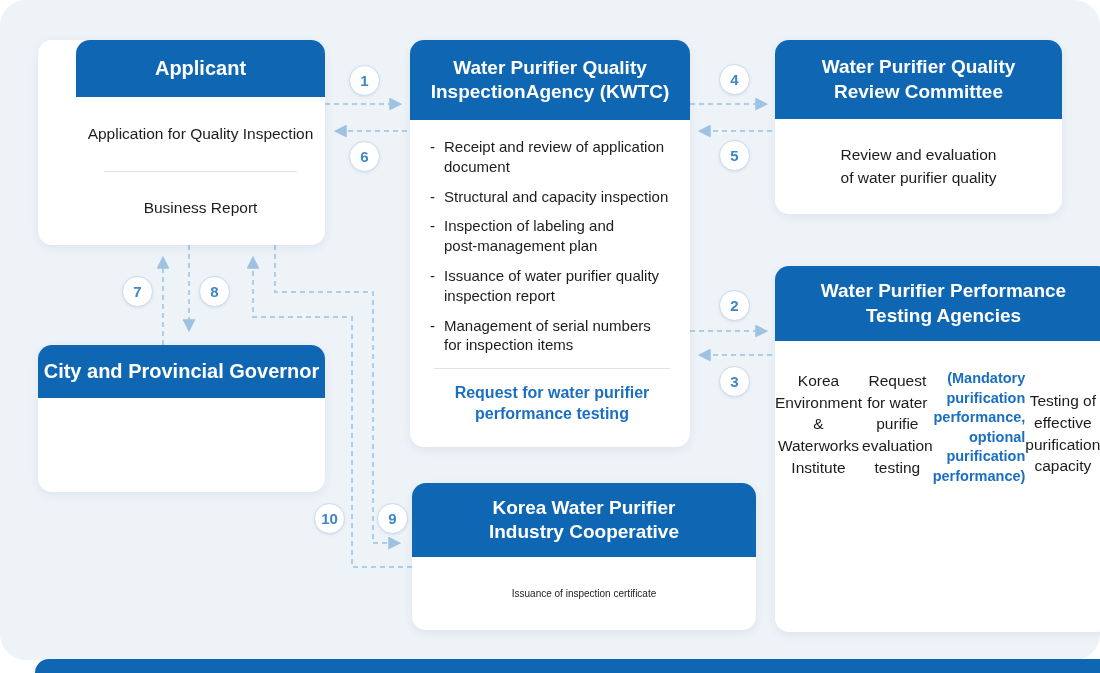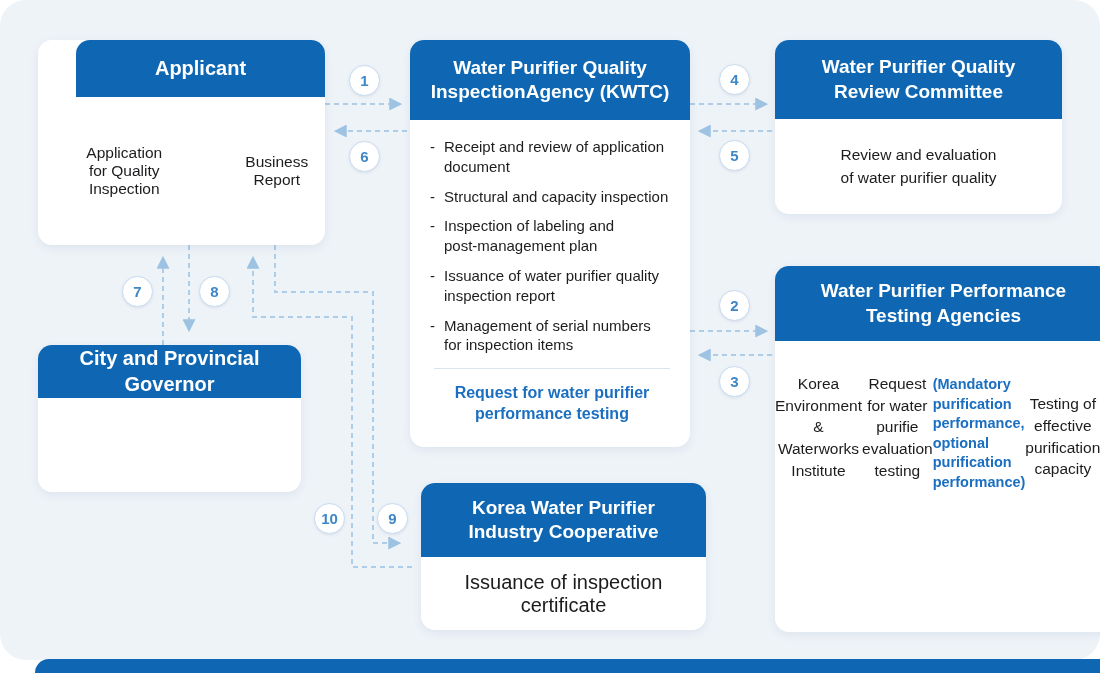--- a/index.html
+++ b/index.html
@@ -16,7 +16,7 @@
   
   .b-applicant{left:38px;top:40px;width:287px;height:205px;padding-left:38px;}
   .b-applicant .box-header{height:57px;font-size:20px;}
-  .b-applicant .body{display:flex;flex-direction:row;height:148px;}
+  .b-applicant .body{display:flex;flex-direction:column;height:148px;}
   .b-applicant .cell{flex:1;display:flex;align-items:center;justify-content:center;font-size:15.5px;color:#1c1c1e;text-align:center;}
   .hline{border:none;border-top:1px solid #dbe5ee;margin:0 28px;}
 

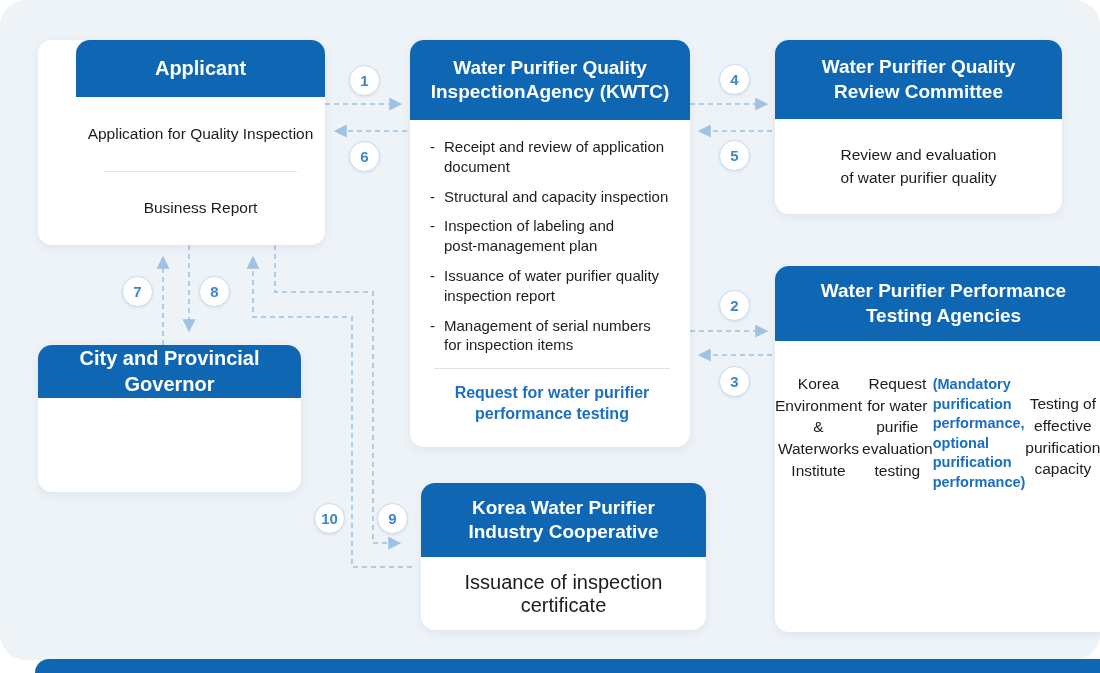--- a/index.html
+++ b/index.html
@@ -45,7 +45,7 @@
   .mt18{margin-top:19px;} .mt12{margin-top:13px;}
 
   
-  .b-governor{left:38px;top:345px;width:263px;height:147px;}
+  .b-governor{left:38px;top:345px;width:287px;height:147px;}
   .b-governor .box-header{height:53px;font-size:20px;}
   .b-governor .body{height:94px;display:flex;align-items:center;justify-content:center;
     font-size:15.5px;color:#1c1c1e;text-align:center;white-space:pre-line;line-height:1.45;}

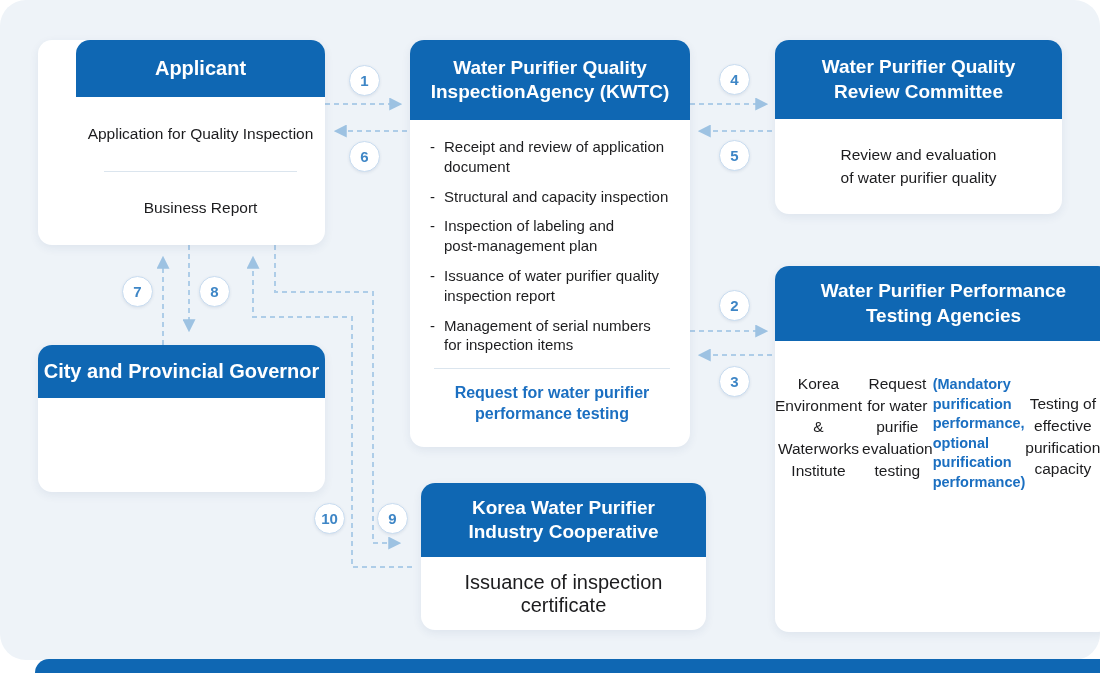--- a/index.html
+++ b/index.html
@@ -40,7 +40,7 @@
   .b-testing .box-header{height:75px;font-size:19px;}
   .b-testing .body{display:flex;flex-direction:row;align-items:center;padding-top:21px;}
   .t-dark{font-size:15.5px;color:#1c1c1e;text-align:center;white-space:pre-line;line-height:1.4;}
-  .t-blue{font-size:14.5px;color:#1b6fc1;font-weight:600;text-align:left;white-space:pre-line;line-height:1.35;margin-top:13px;}
+  .t-blue{font-size:14.5px;color:#1b6fc1;font-weight:600;text-align:right;white-space:pre-line;line-height:1.35;margin-top:7px;}
   .t-divider{border:none;border-top:1px solid #dbe5ee;width:227px;margin:15px 0;}
   .mt18{margin-top:19px;} .mt12{margin-top:13px;}
 

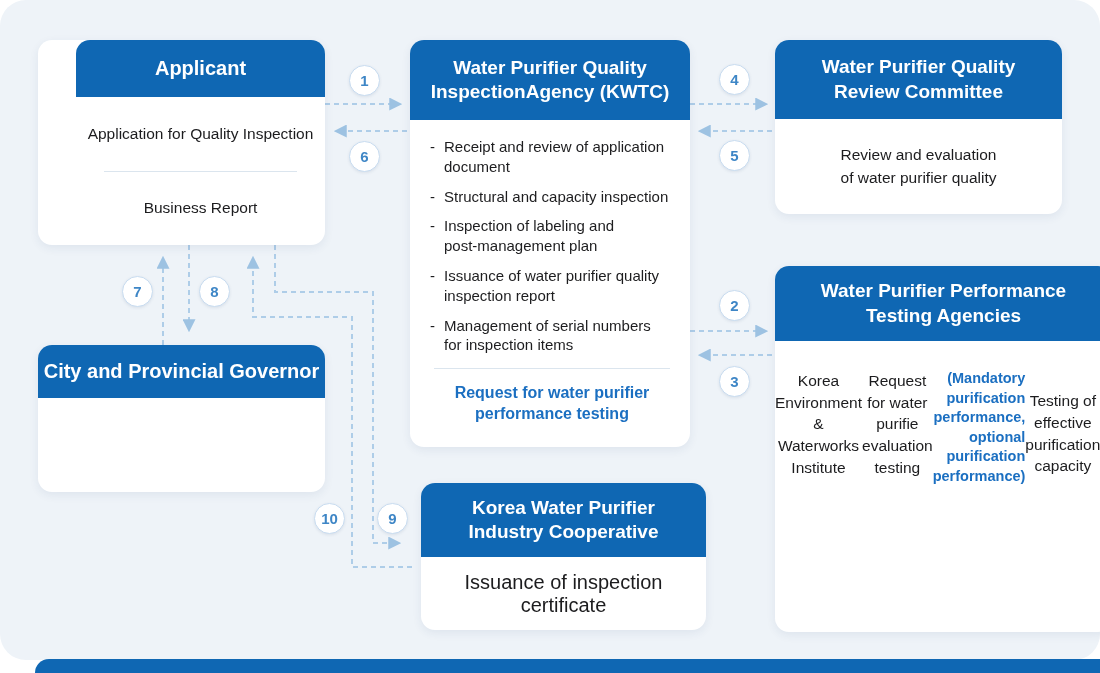--- a/index.html
+++ b/index.html
@@ -51,7 +51,7 @@
     font-size:15.5px;color:#1c1c1e;text-align:center;white-space:pre-line;line-height:1.45;}
 
   
-  .b-coop{left:421px;top:483px;width:285px;height:147px;}
+  .b-coop{left:412px;top:483px;width:344px;height:147px;}
   .b-coop .box-header{height:74px;font-size:19px;}
   .b-coop .body{height:73px;display:flex;align-items:center;justify-content:center;
     font-size:20px;color:#1c1c1e;text-align:center;}

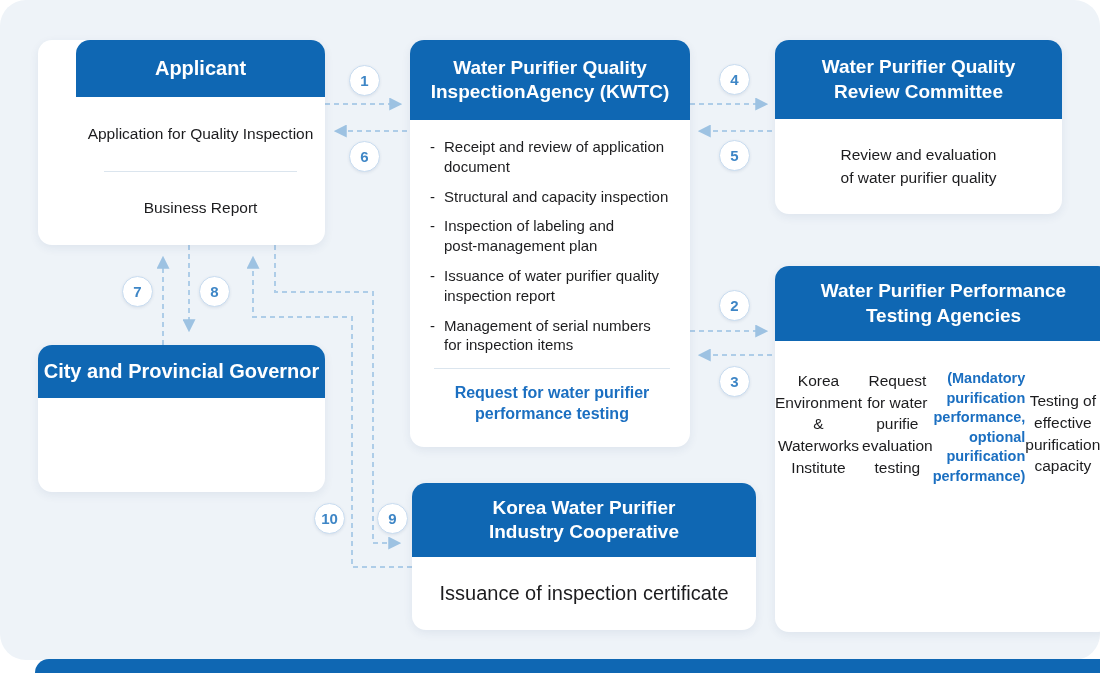--- a/index.html
+++ b/index.html
@@ -54,7 +54,7 @@
   .b-coop{left:412px;top:483px;width:344px;height:147px;}
   .b-coop .box-header{height:74px;font-size:19px;}
   .b-coop .body{height:73px;display:flex;align-items:center;justify-content:center;
-    font-size:20px;color:#1c1c1e;text-align:center;}
+    font-size:10px;color:#1c1c1e;text-align:center;}
 
   
   .overlay{position:absolute;left:0;top:0;pointer-events:none;}

